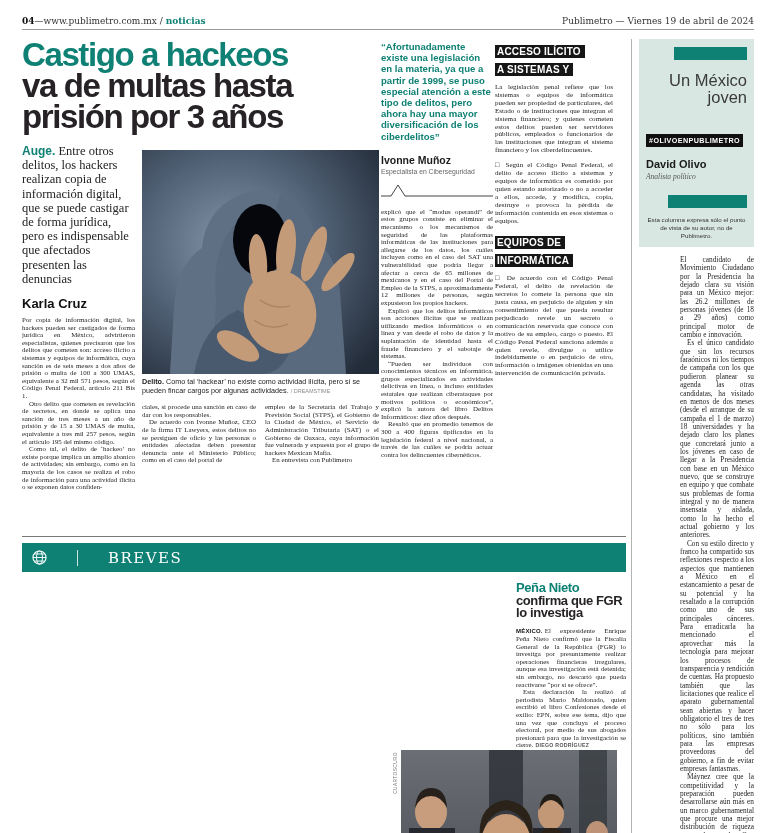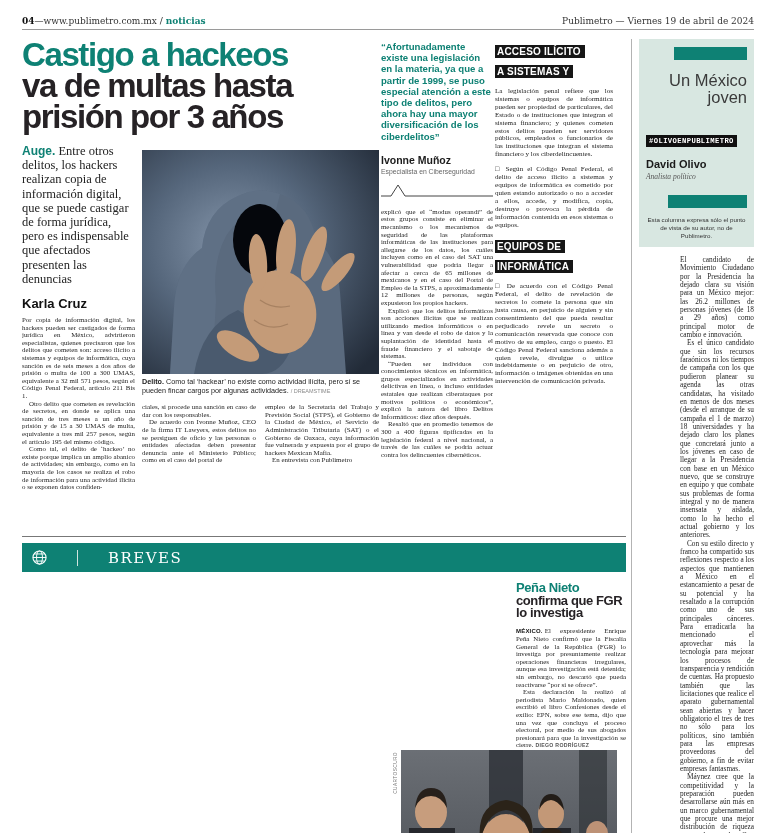--- a/index.html
+++ b/index.html
@@ -45,7 +45,7 @@
   .bubble-sep{margin:8px 0 7px 0;}
   
   .side-head{display:inline;font-family:"Liberation Sans",sans-serif;font-weight:bold;
-      font-size:10px;line-height:19px;letter-spacing:.2px;color:#fff;background:#161616;
+      font-size:10px;line-height:14px;letter-spacing:.2px;color:#fff;background:#161616;
       padding:1px 4px 1px 2px;-webkit-box-decoration-break:clone;box-decoration-break:clone;}
   .side-head-wrap{margin:2px 0 7px 0;width:92px;}
   p.side{margin:0 0 7px 0;font-size:7.1px;line-height:7.9px;text-align:justify;color:#1d1d1d;}

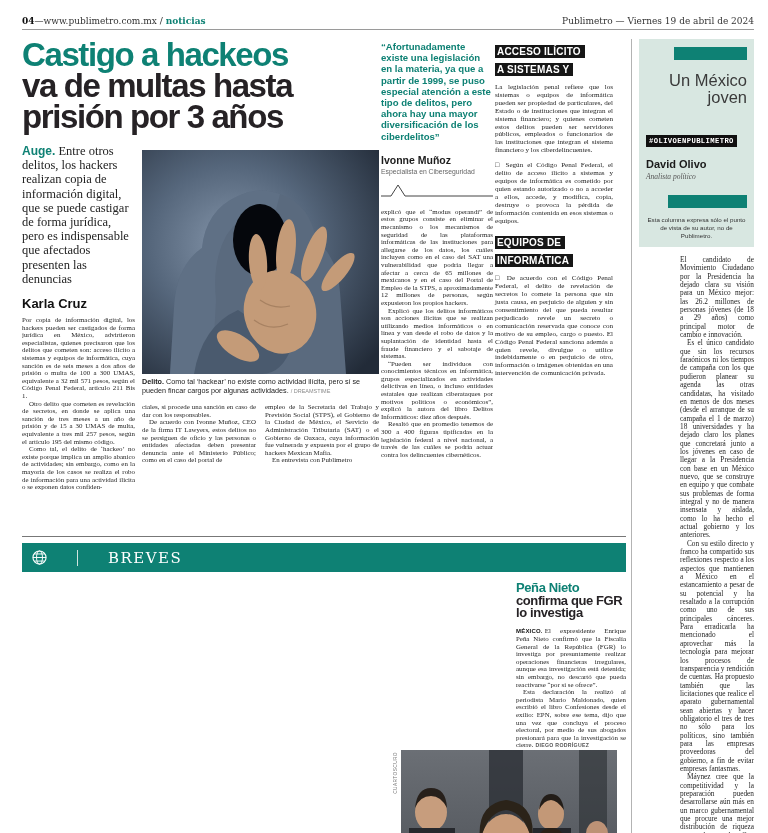--- a/index.html
+++ b/index.html
@@ -77,7 +77,7 @@
   .teal-bar.bottom{width:78%;margin:14px 0 8px auto;}
   .op-title{font-family:"Liberation Sans",sans-serif;font-size:16.5px;line-height:16.5px;
       color:#3a3a3a;text-align:right;width:84px;margin:12px 0 24px auto;}
-  .badge{display:inline-block;background:#101010;color:#fff;font-family:Liberation Mono, monospace;
+  .badge{display:inline-block;background:#101010;color:#fff;font-family:Liberation Sans, sans-serif;
       font-weight:bold;font-size:7.2px;letter-spacing:.4px;padding:2px 3px;}
   .op-author{font-family:"Liberation Sans",sans-serif;font-weight:bold;font-size:11px;color:#1a1a1a;margin-top:11px;}
   .op-role{font-style:italic;font-size:7.5px;color:#555;margin-top:2px;}

